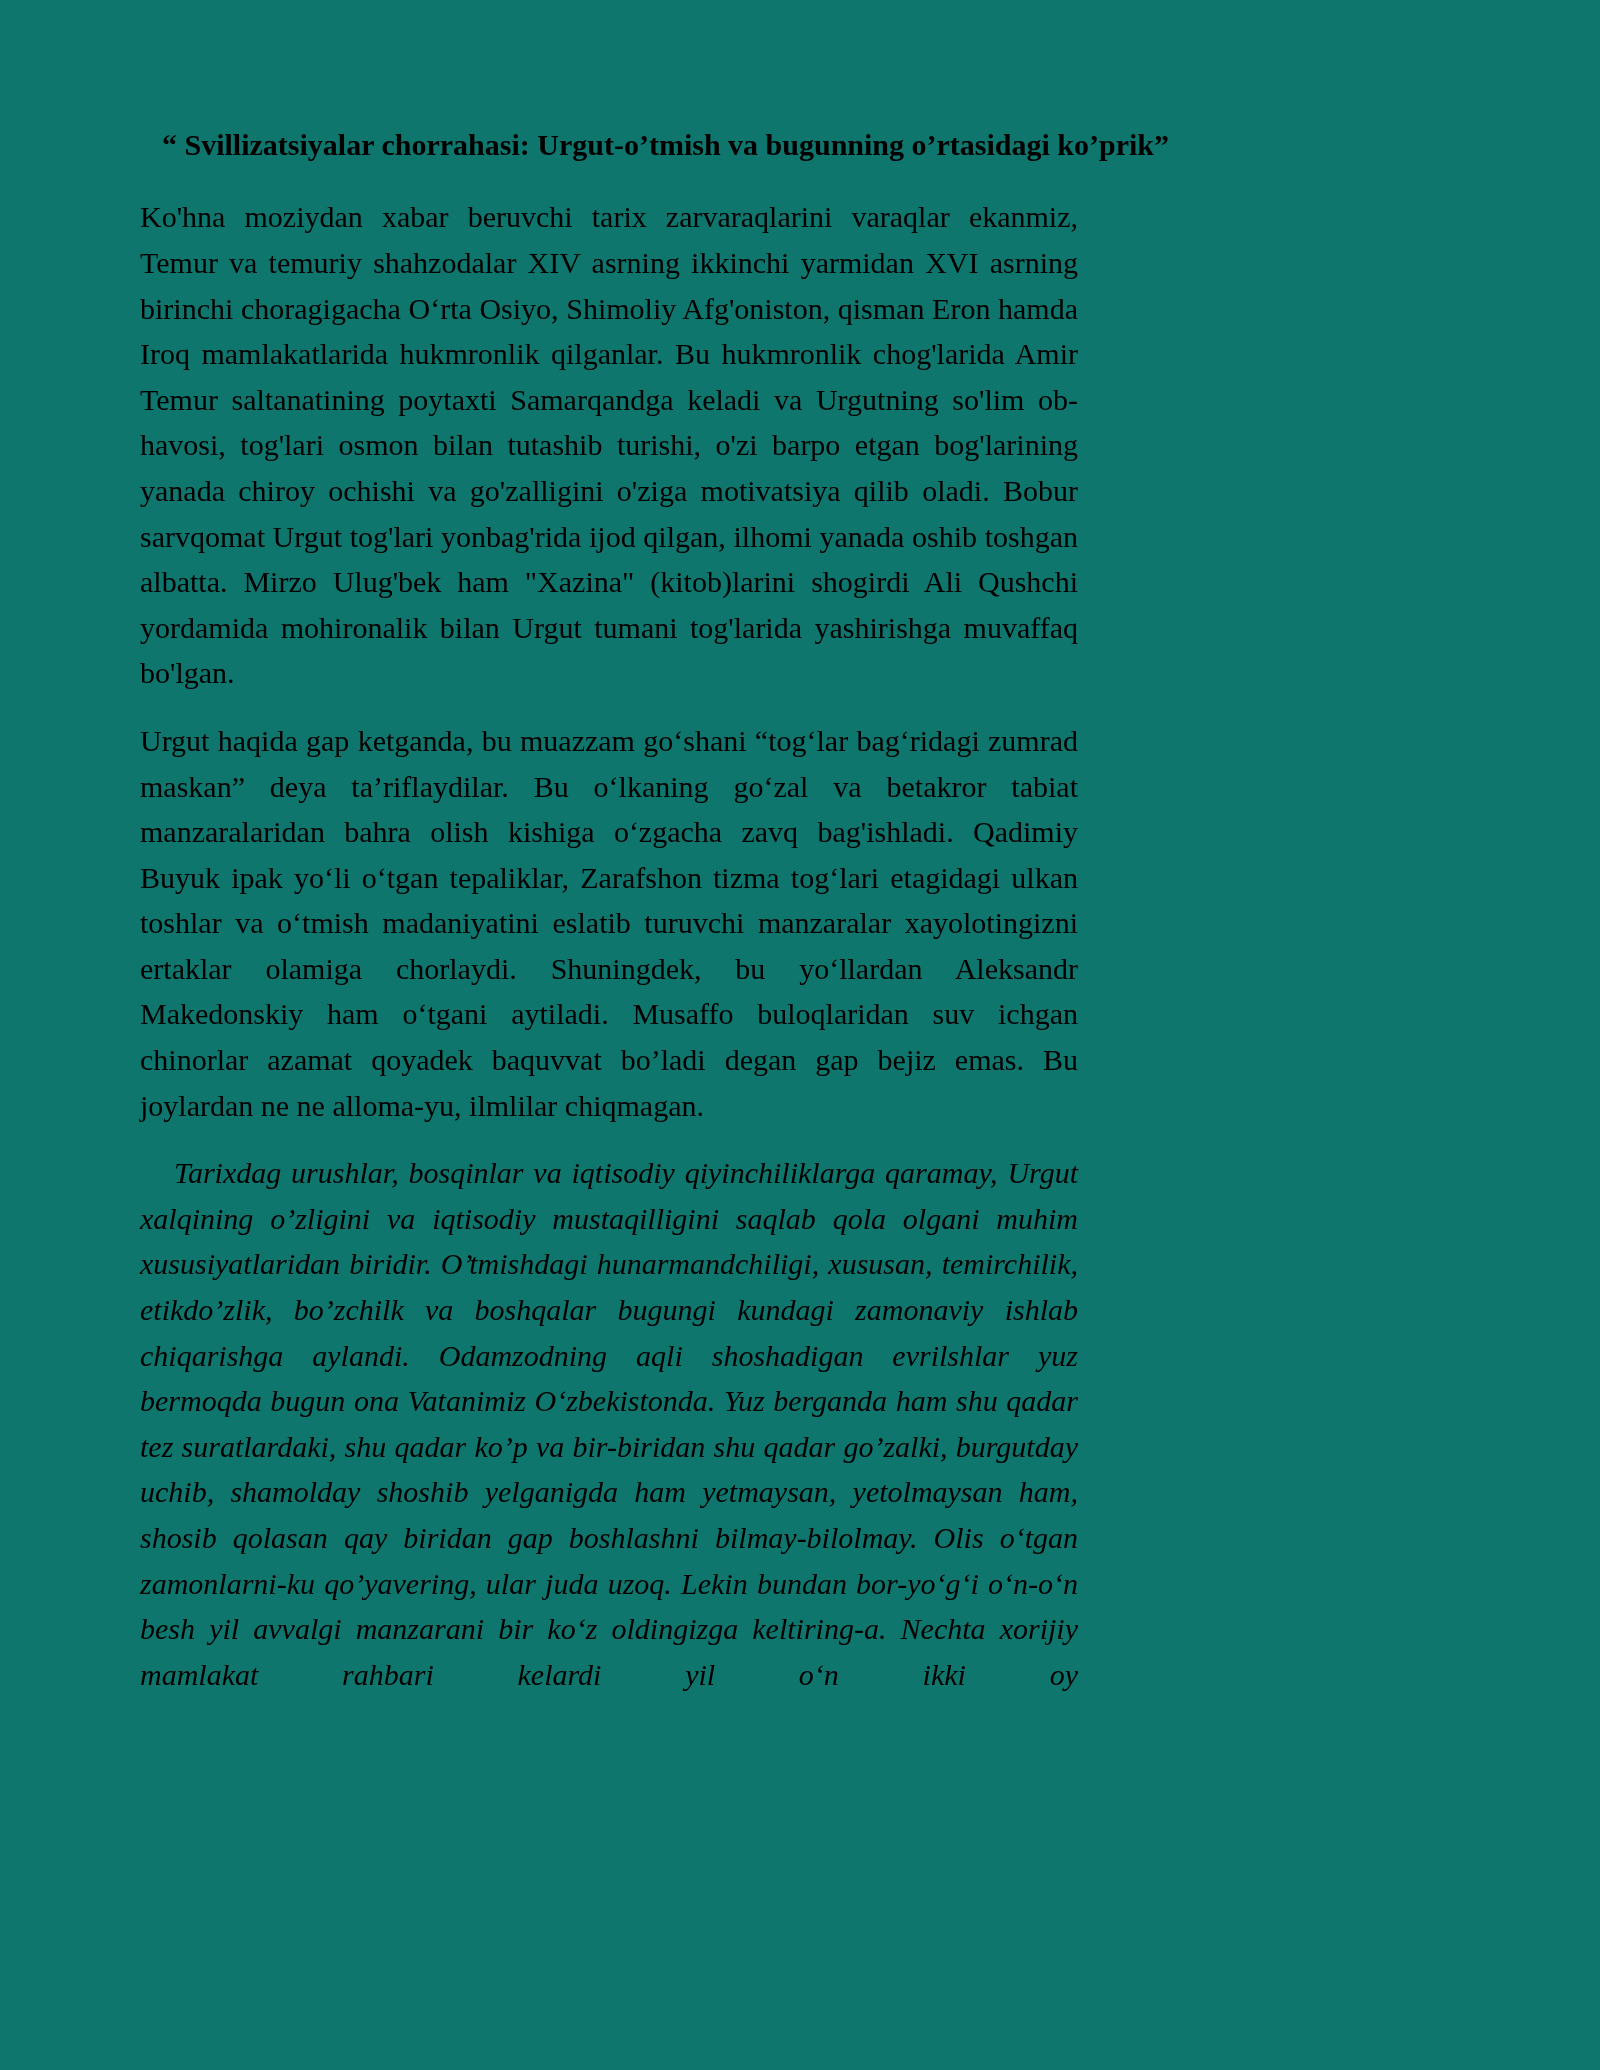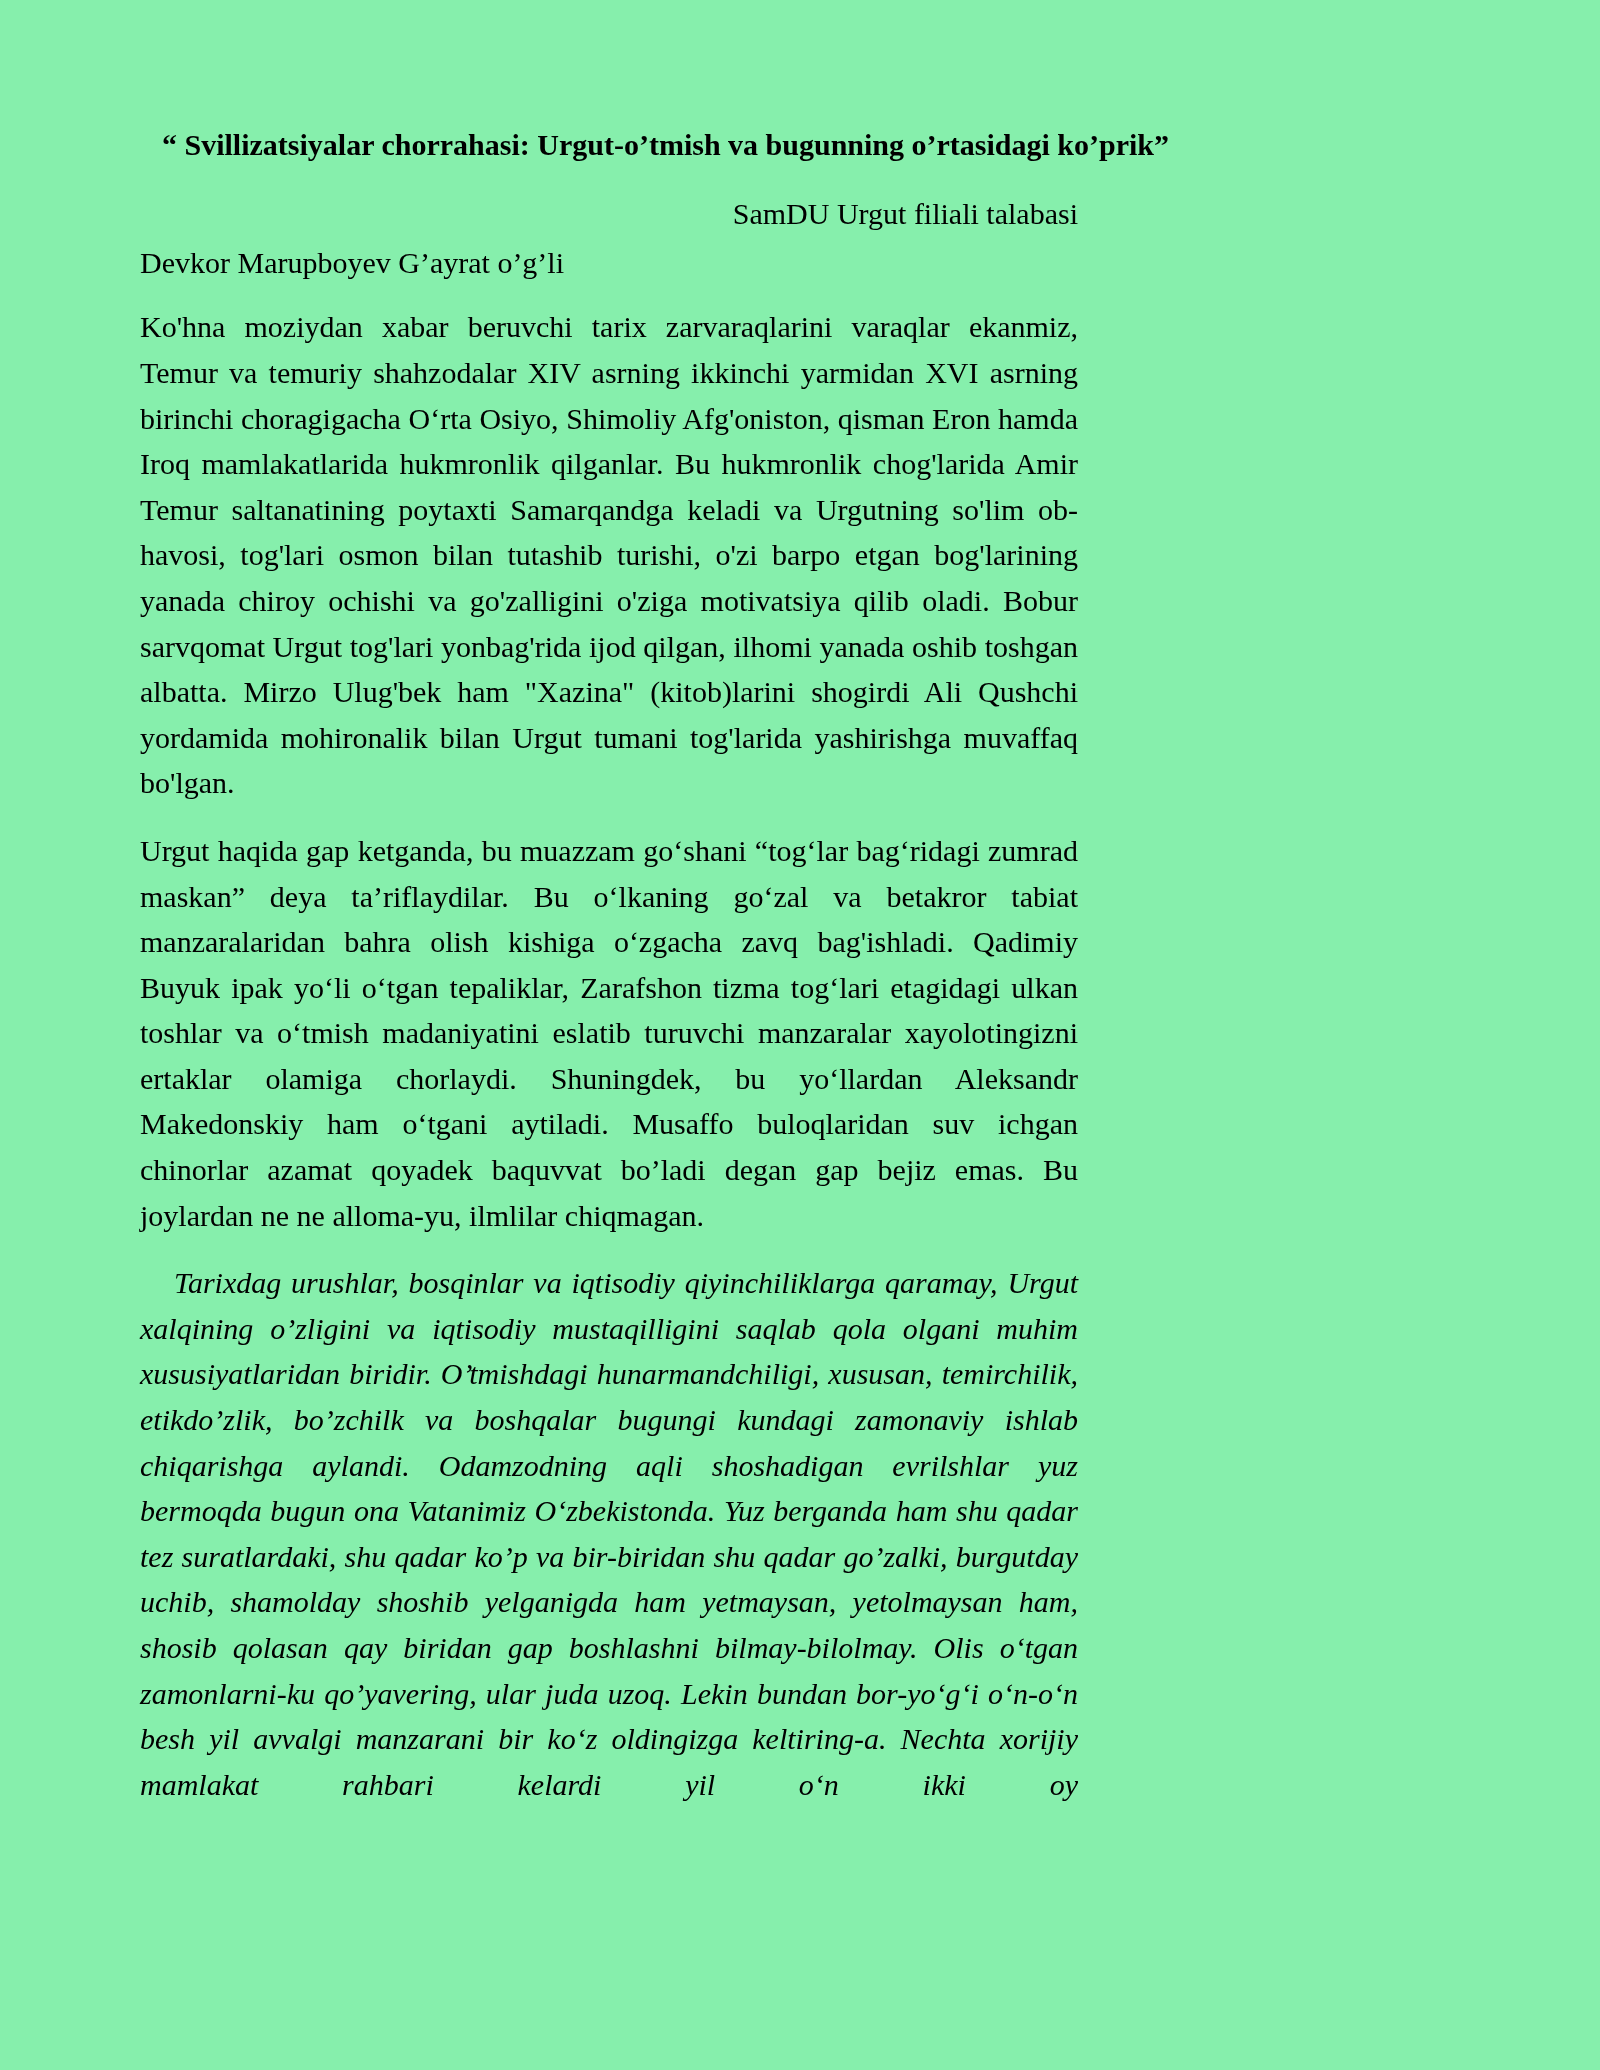--- a/index.html
+++ b/index.html
@@ -13,7 +13,7 @@
     position: relative;
     width: 1600px;
     height: 2070px;
-    background: #86efac;
+    background: #0f766e;
     box-sizing: border-box;
     overflow: hidden;
     font-family: "Liberation Serif", "DejaVu Serif", serif;

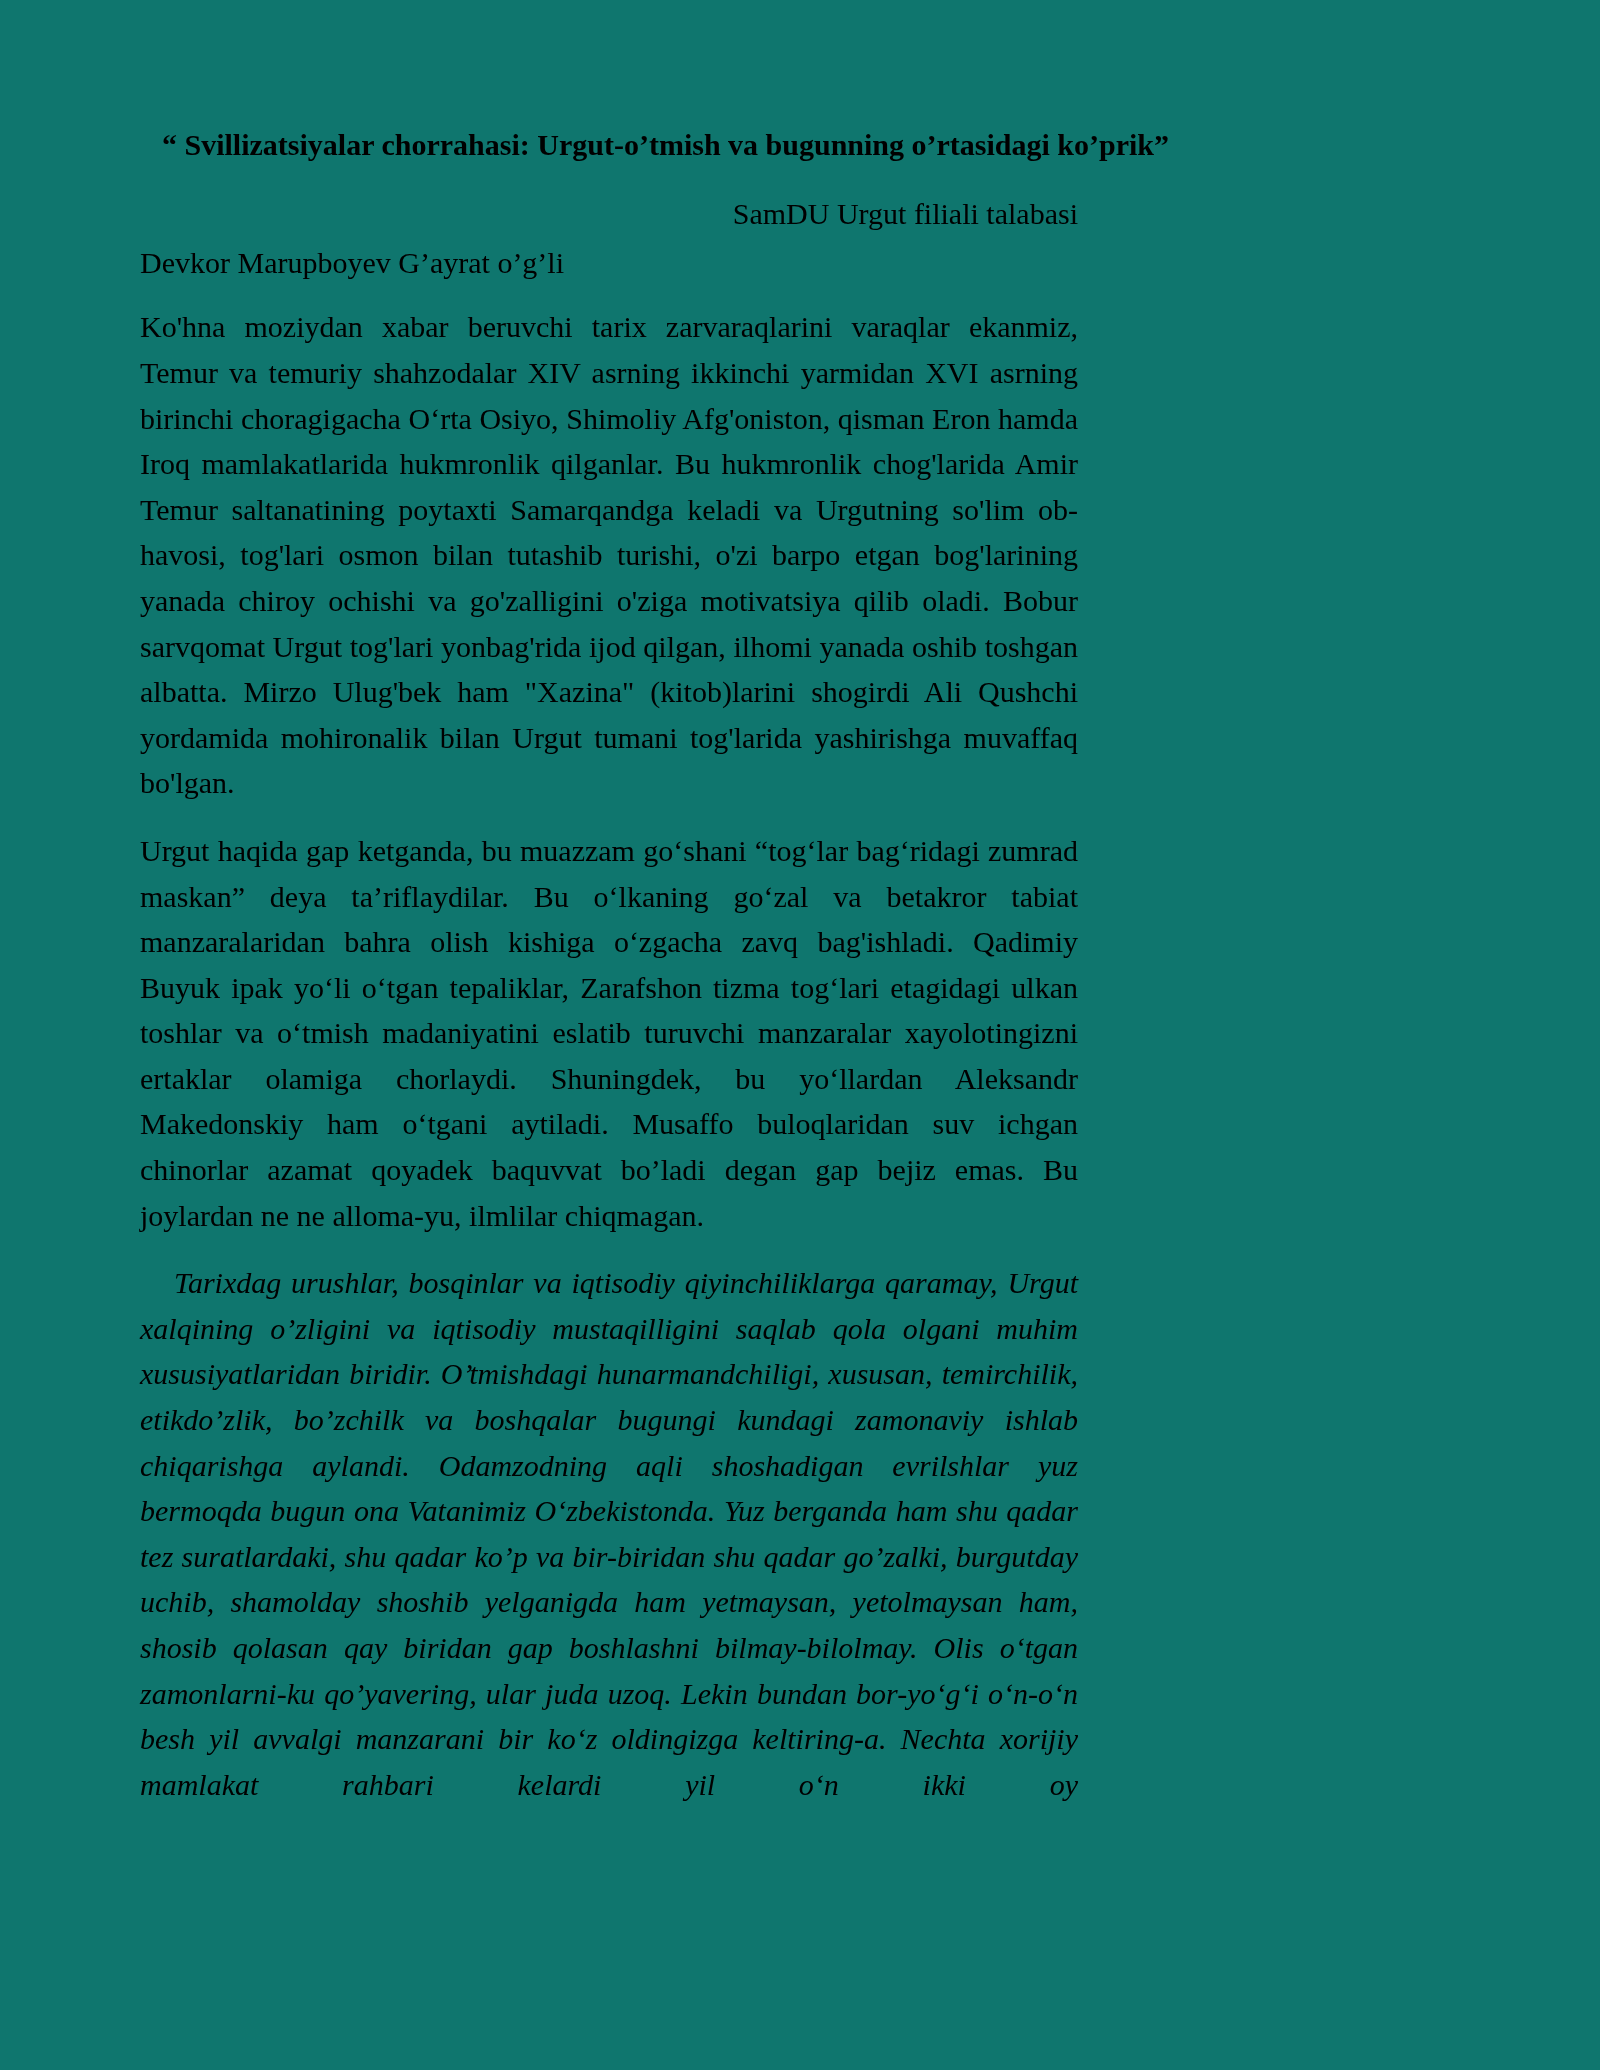--- a/index.html
+++ b/index.html
@@ -91,10 +91,6 @@
 
     <h1 class="doc-title">“ Svillizatsiyalar chorrahasi: Urgut-o’tmish va bugunning o’rtasidagi ko’prik”</h1>
 
-    <div class="author-block">
-      <p class="author-affiliation">SamDU Urgut filiali talabasi</p>
-      <p class="author-name">Devkor Marupboyev G’ayrat o’g’li</p>
-    </div>
 
     <p class="body-paragraph">Ko'hna moziydan xabar beruvchi tarix zarvaraqlarini varaqlar ekanmiz, Temur va temuriy shahzodalar XIV asrning ikkinchi yarmidan XVI asrning birinchi choragigacha O‘rta Osiyo, Shimoliy Afg'oniston, qisman Eron hamda Iroq mamlakatlarida hukmronlik qilganlar. Bu hukmronlik chog'larida Amir Temur saltanatining poytaxti Samarqandga keladi va Urgutning so'lim ob-havosi, tog'lari osmon bilan tutashib turishi, o'zi barpo etgan bog'larining yanada chiroy ochishi va go'zalligini o'ziga motivatsiya qilib oladi. Bobur sarvqomat Urgut tog'lari yonbag'rida ijod qilgan, ilhomi yanada oshib toshgan albatta. Mirzo Ulug'bek ham "Xazina" (kitob)larini shogirdi Ali Qushchi yordamida mohironalik bilan Urgut tumani tog'larida yashirishga muvaffaq bo'lgan.</p>
 

